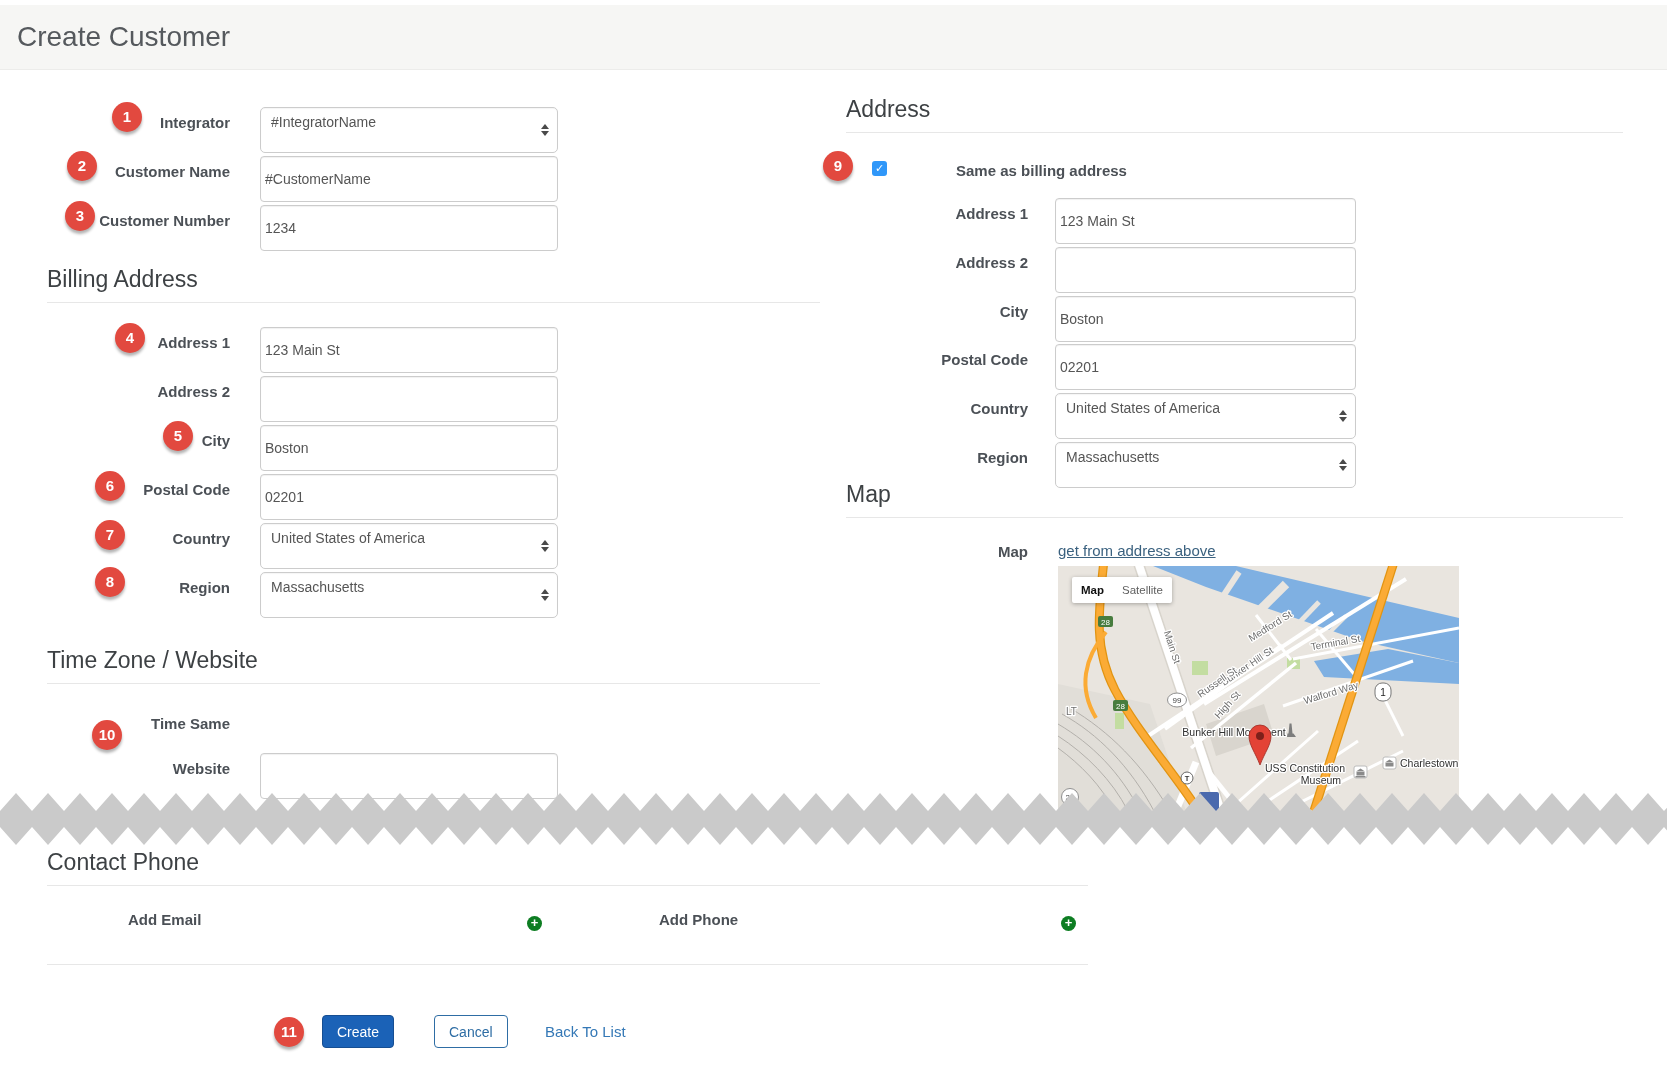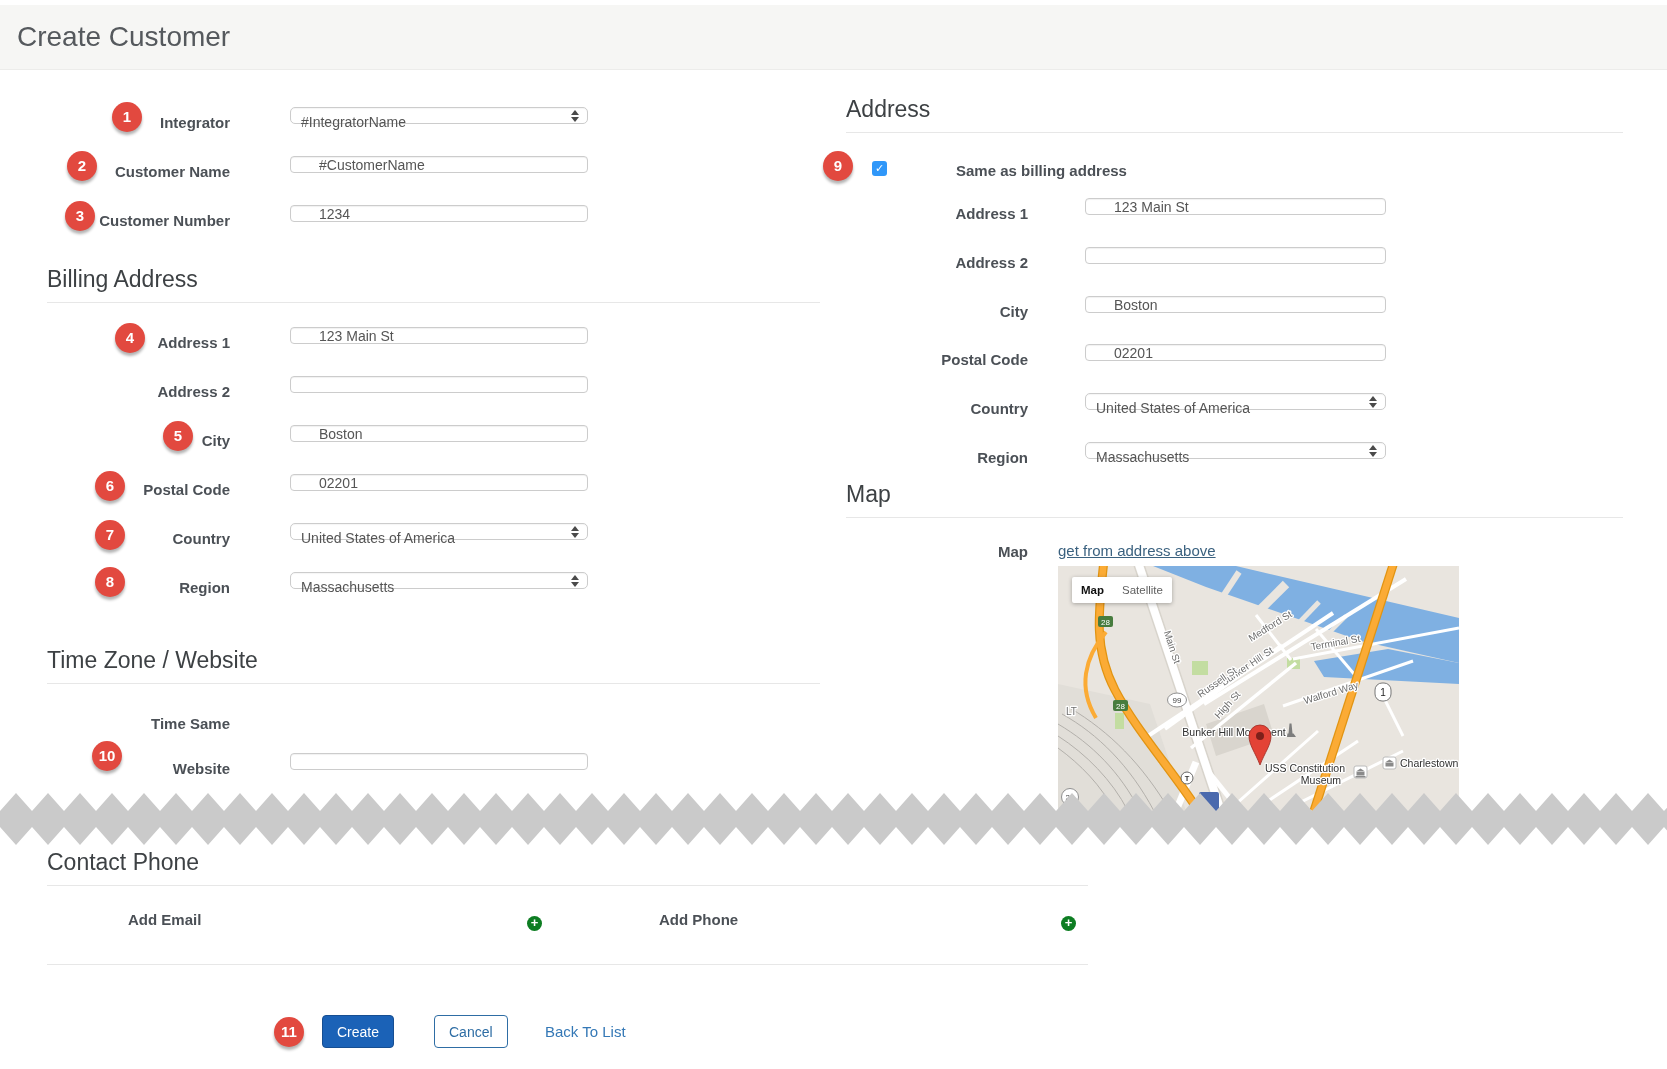--- a/index.html
+++ b/index.html
@@ -20,7 +20,7 @@
   .frow{position:absolute;left:0;width:1460px;height:31px;}
   .flabel{position:absolute;left:0;top:7px;width:230px;text-align:right;
           font-weight:bold;font-size:15px;color:var(--label_gray,#4b5056);}
-  .fctl{position:absolute;left:260px;width:298px;height:17px;box-sizing:border-box;margin-left:30px;}
+  .fctl{position:absolute;left:260px;width:298px;height:46px;box-sizing:border-box;}
   .r .flabel{left:845px;width:183px;}
   .r .fctl{left:1055px;width:301px;}
   .finput{border:1px solid #ccc;border-radius:4px;background:#fff;

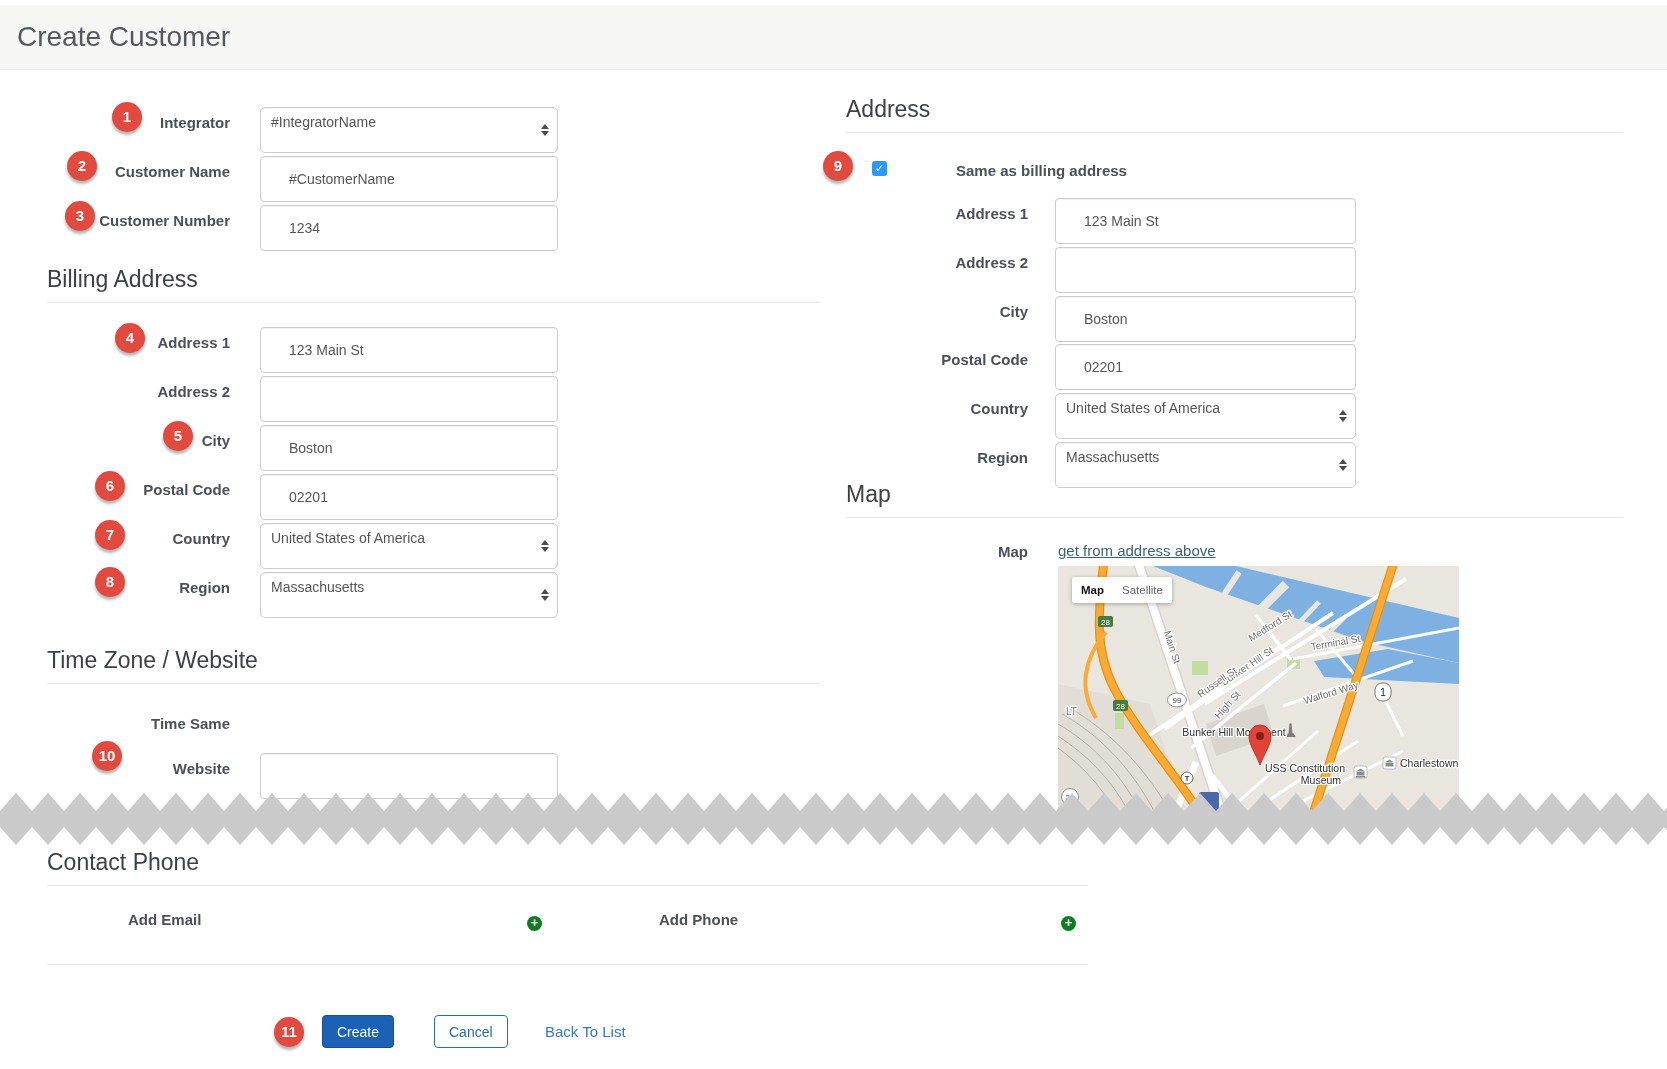--- a/index.html
+++ b/index.html
@@ -24,7 +24,7 @@
   .r .flabel{left:845px;width:183px;}
   .r .fctl{left:1055px;width:301px;}
   .finput{border:1px solid #ccc;border-radius:4px;background:#fff;
-          padding:0 28px;font-size:14px;color:#555;
+          padding:0 4px;font-size:14px;color:#555;
           font-family:"Liberation Sans",sans-serif;
           box-shadow:inset 0 1px 1px rgba(0,0,0,.06);}
   .sel{border:1px solid #ccc;border-radius:5px;background:#fff;

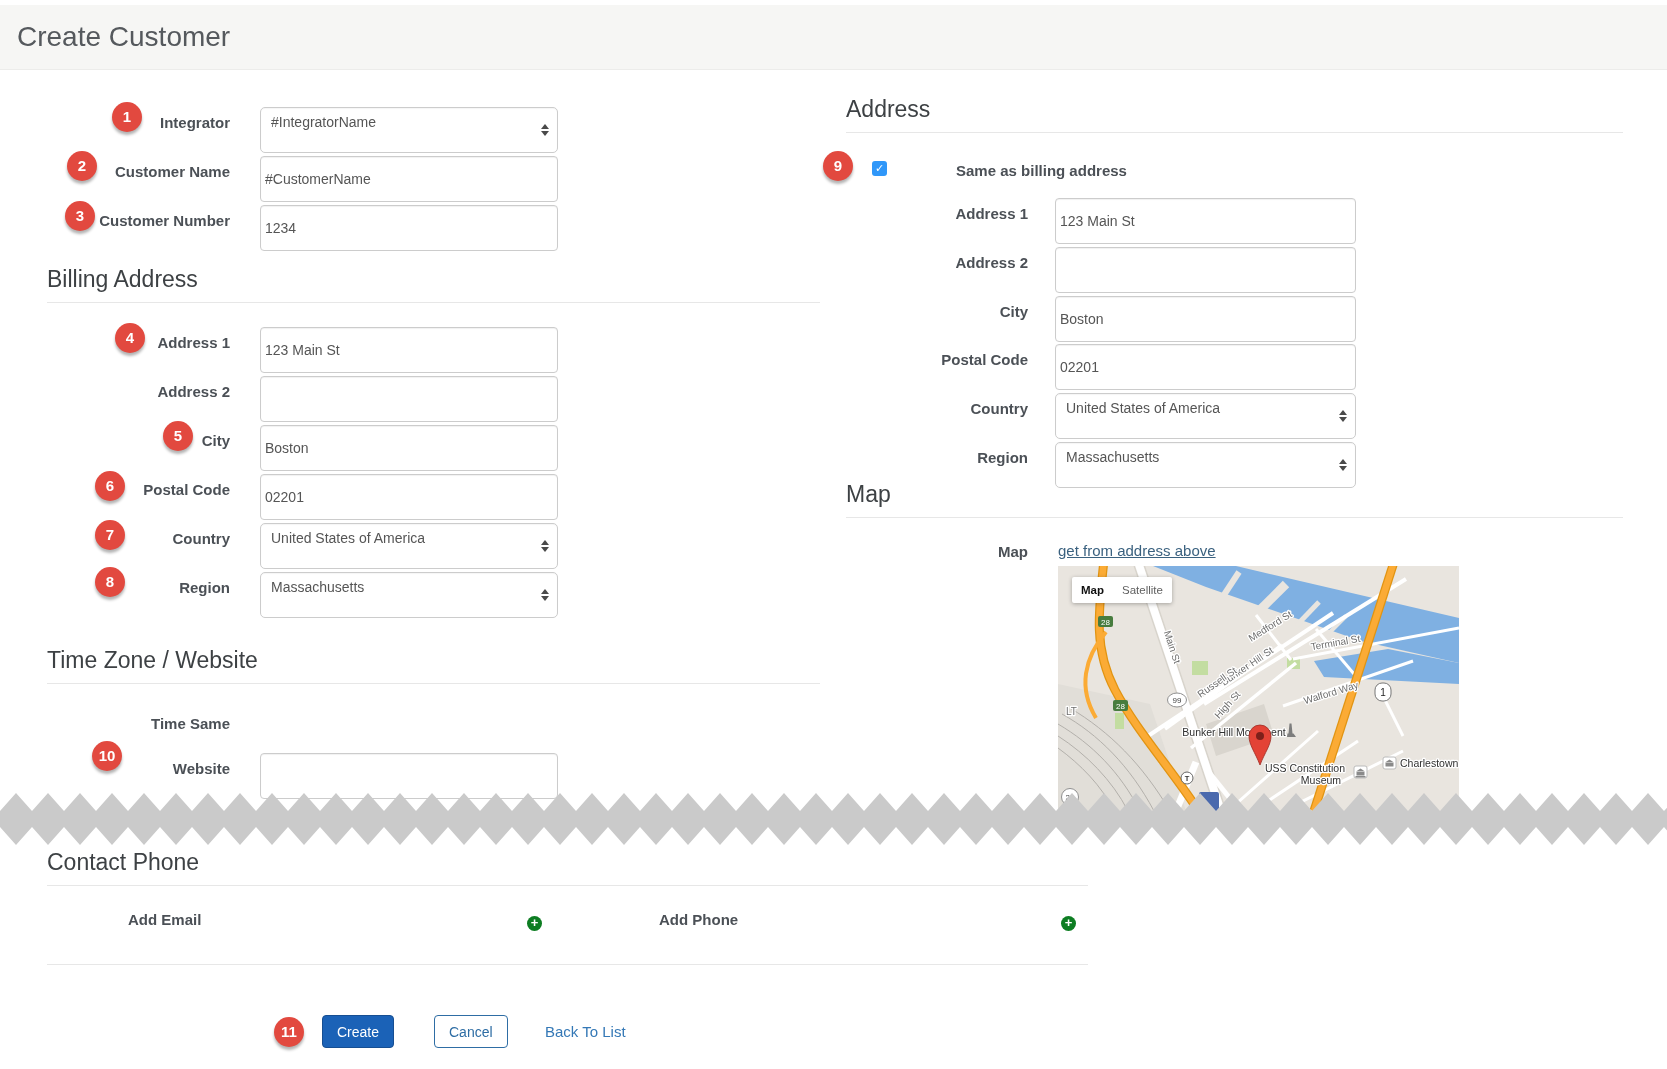--- a/index.html
+++ b/index.html
@@ -106,7 +106,7 @@
 <div class="badge" style="left:95px;top:520px">7</div>
 <div class="badge" style="left:95px;top:567px">8</div>
 <div class="badge" style="left:823px;top:151px">9</div>
-<div class="badge" style="left:92px;top:741px">10</div>
+<div class="badge" style="left:92px;top:720px">10</div>
 <div class="badge" style="left:274px;top:1017px">11</div>
 
 <div class="frow" style="top:107px">

